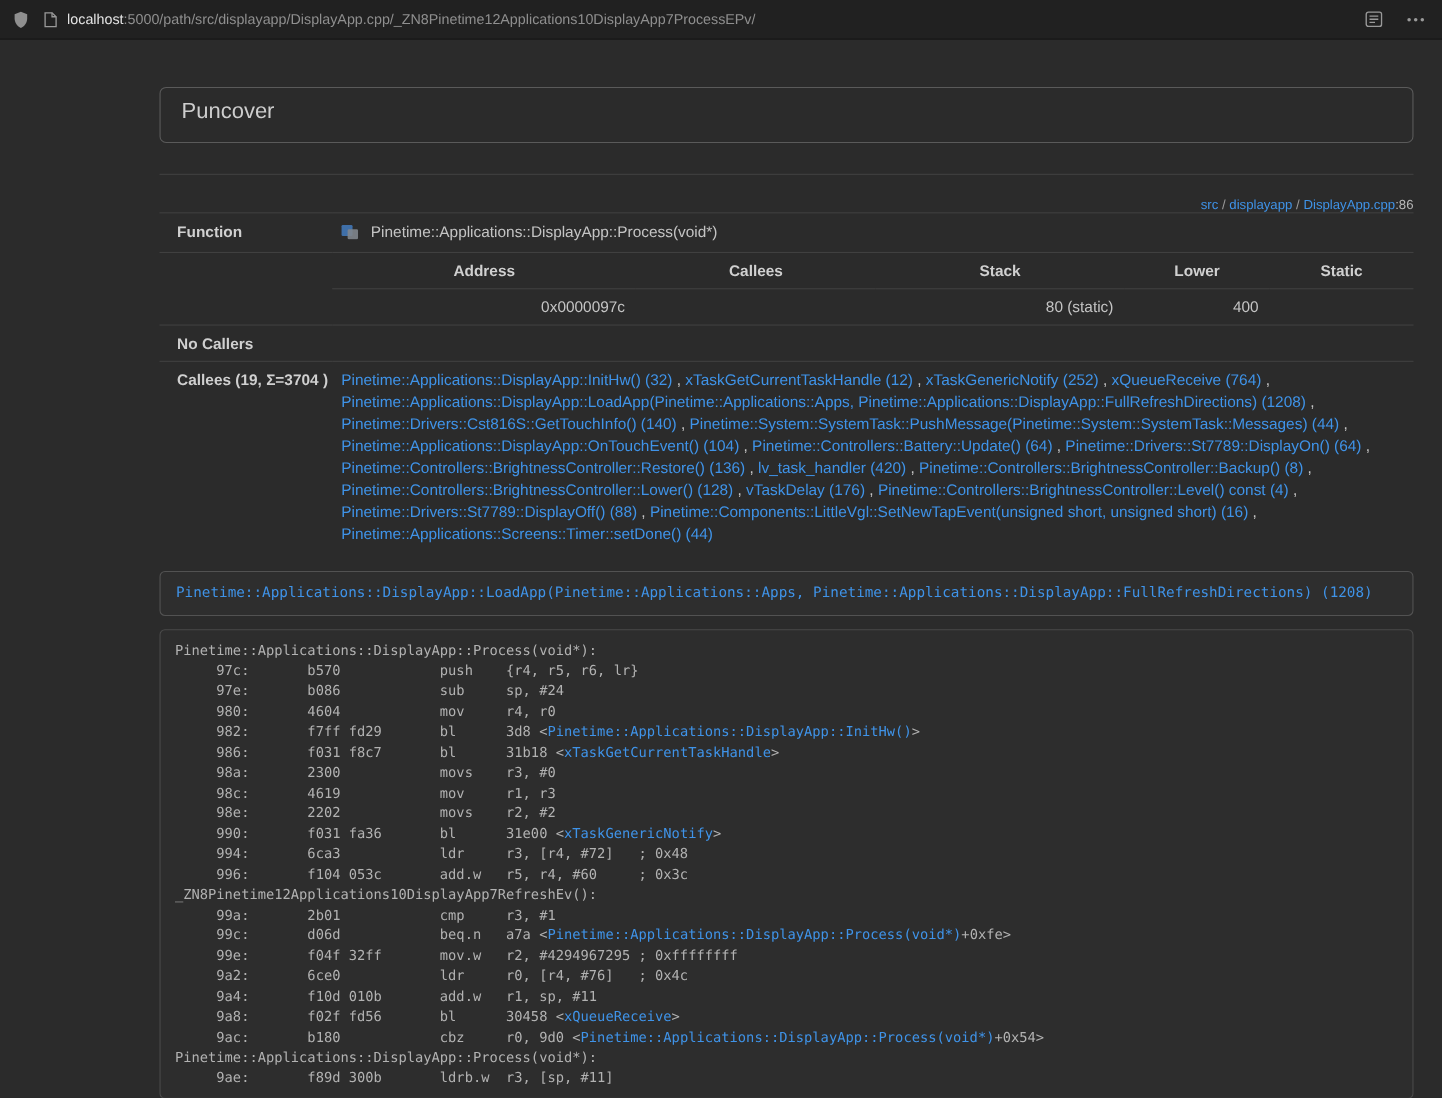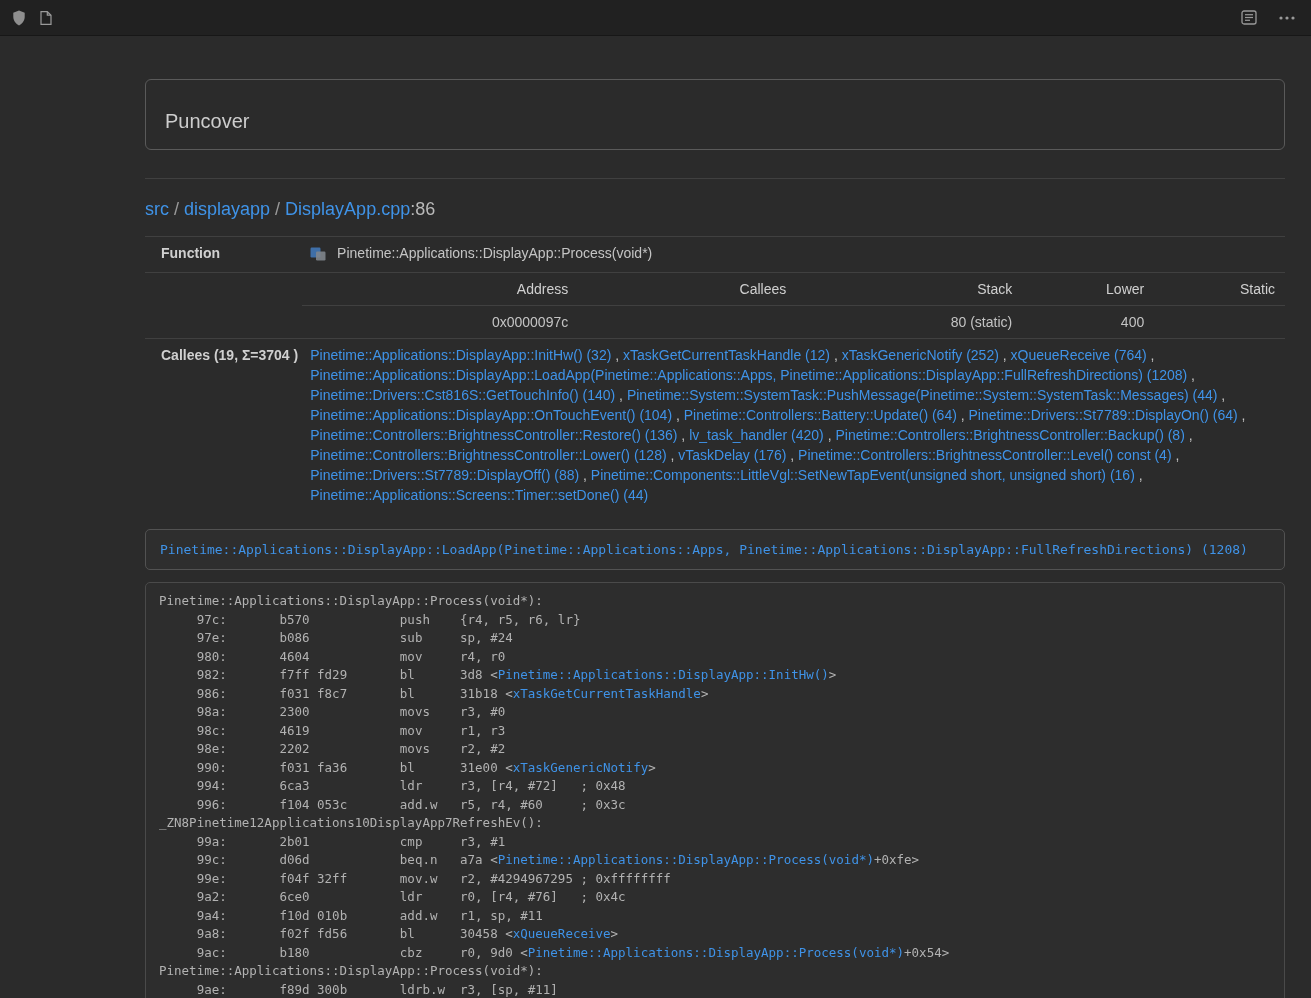--- a/index.html
+++ b/index.html
@@ -92,6 +92,7 @@
           <path d="M7.3 .7 V4.2 H11" fill="none" stroke="#9a9a9a" stroke-width="1.2"></path>
         </svg>
     </span>
+    <span class="url"><span class="host">localhost</span><span>:5000/path/src/displayapp/DisplayApp.cpp/_ZN8Pinetime12Applications10DisplayApp7ProcessEPv/</span></span>
   </div>
   <div class="topbar-right">
     <span class="icon">

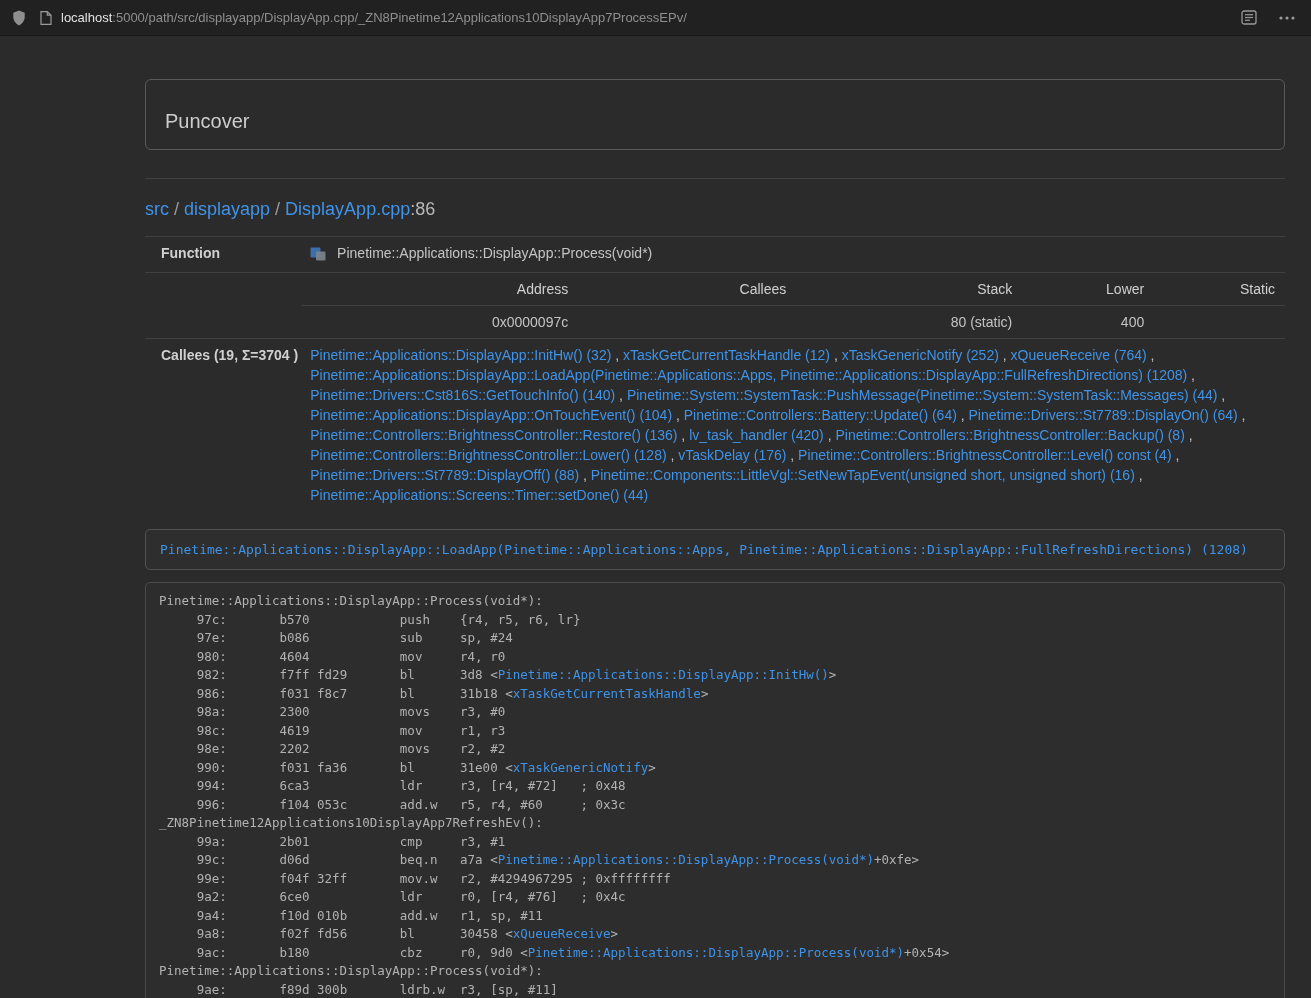--- a/index.html
+++ b/index.html
@@ -31,7 +31,7 @@
     margin-top: 43px;
     border: 1px solid var(--panel-border, #5a5a5a);
     border-radius: 6px;
-    padding: 30px 19px 16px;
+    padding: 10px 19px 16px;
     font-size: 20px; color: #cdcdcd;
   }
   hr.rule { border: none; border-top: 1px solid var(--table-border, #404040); margin: 28px 0 0 0; }

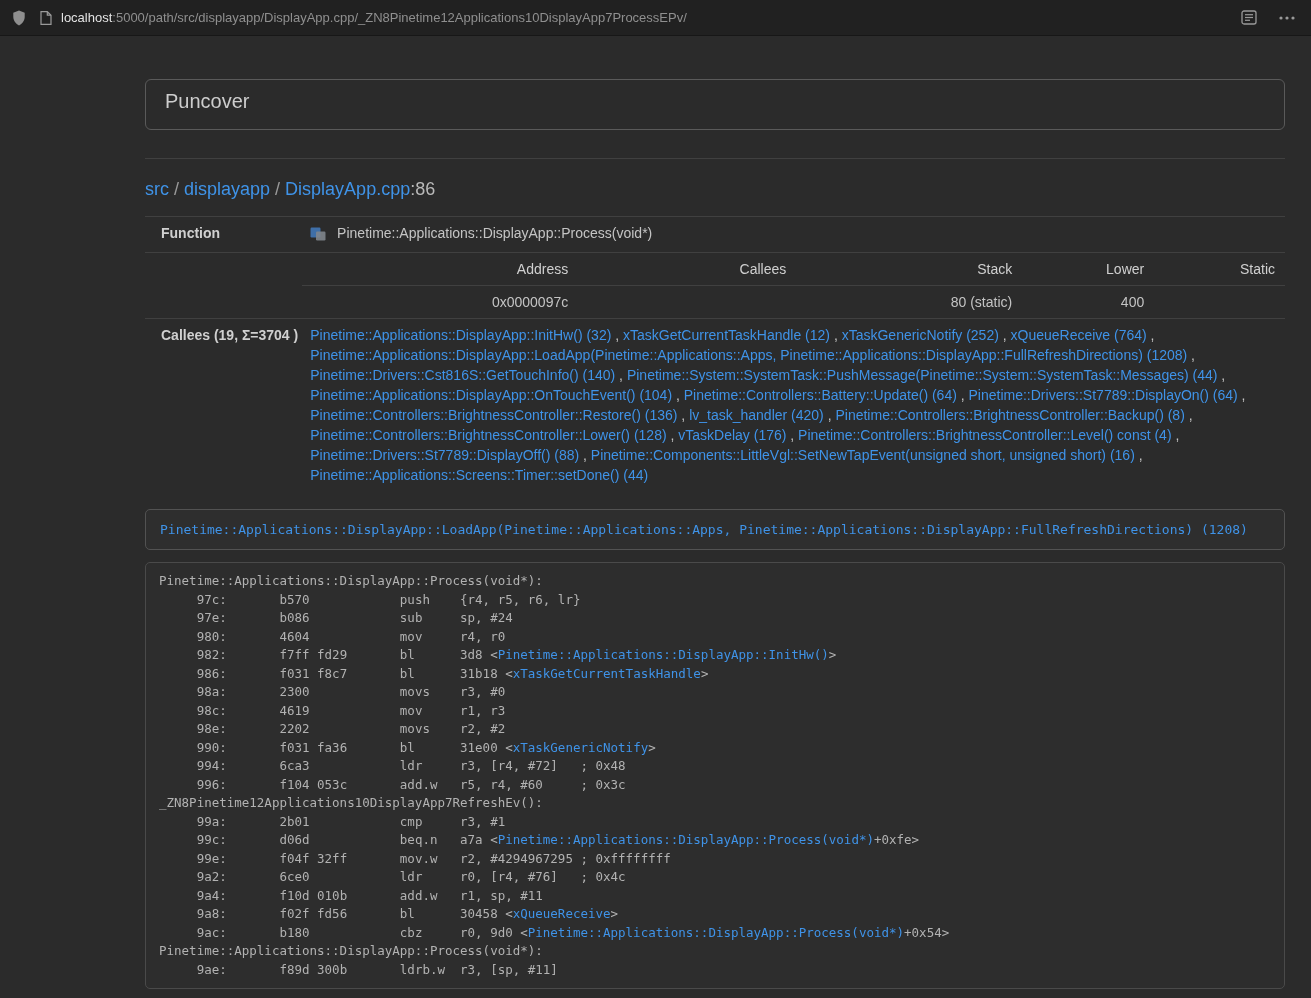--- a/index.html
+++ b/index.html
@@ -35,7 +35,7 @@
     font-size: 20px; color: #cdcdcd;
   }
   hr.rule { border: none; border-top: 1px solid var(--table-border, #404040); margin: 28px 0 0 0; }
-  .breadcrumb { margin-top: 20px; font-size: 18px; }
+  .breadcrumb { margin-top: 20px; font-size: 12px; text-align: right; }
   .crumb-sep { color: #9a9a9a; }
   .crumb-line { color: #b9b9b9; }
 

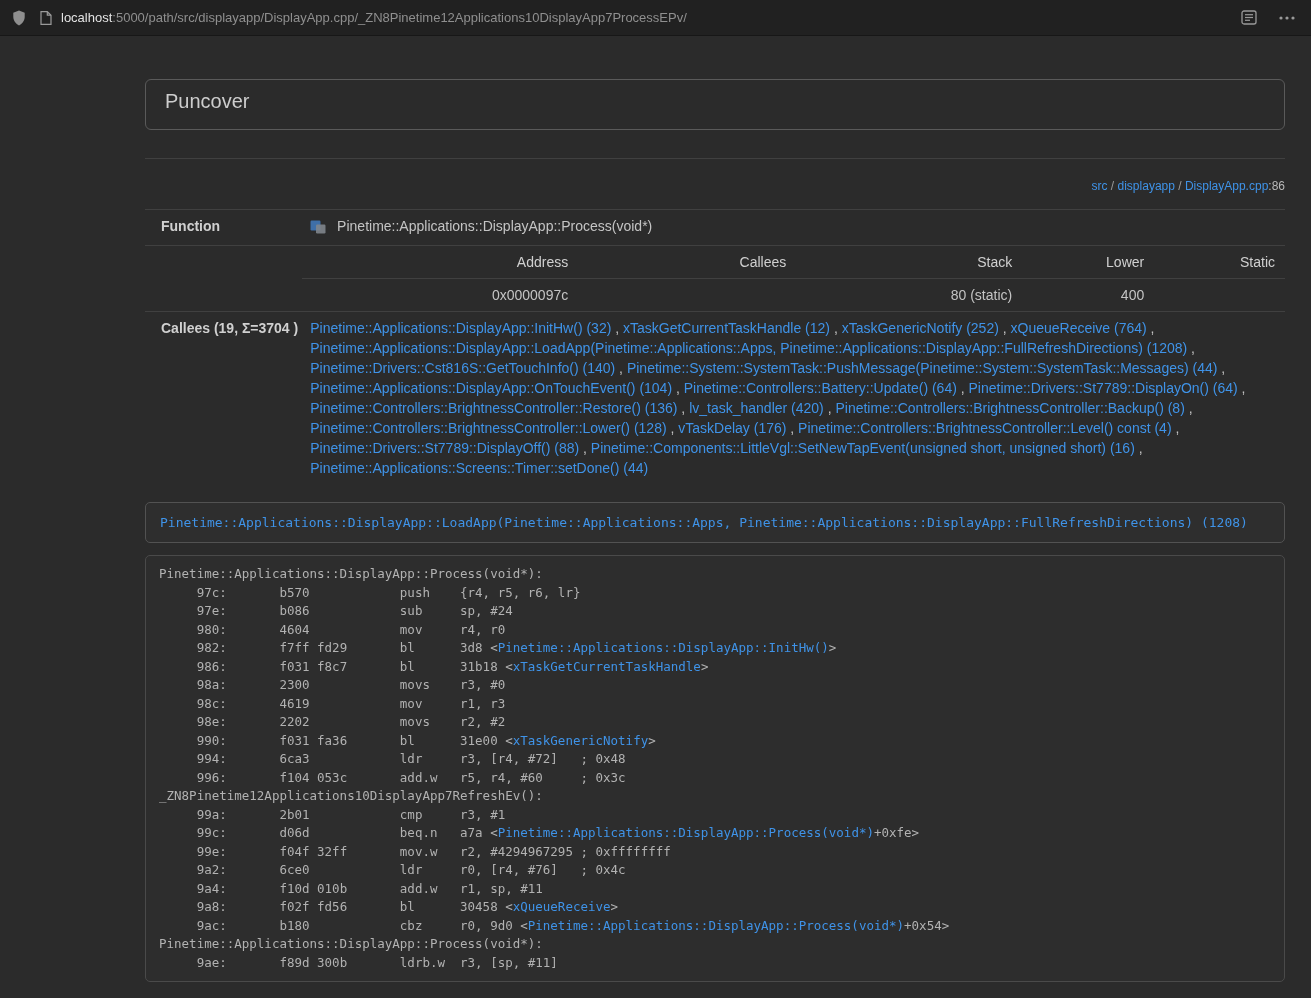--- a/index.html
+++ b/index.html
@@ -39,7 +39,7 @@
   .crumb-sep { color: #9a9a9a; }
   .crumb-line { color: #b9b9b9; }
 
-  table.sym { width: 100%; border-collapse: collapse; margin-top: 16px; }
+  table.sym { width: 100%; border-collapse: collapse; }
   table.sym > tbody > tr { border-top: 1px solid var(--table-border, #404040); }
   th.rowhead {
     width: 150px; min-width: 150px; text-align: left; vertical-align: top;

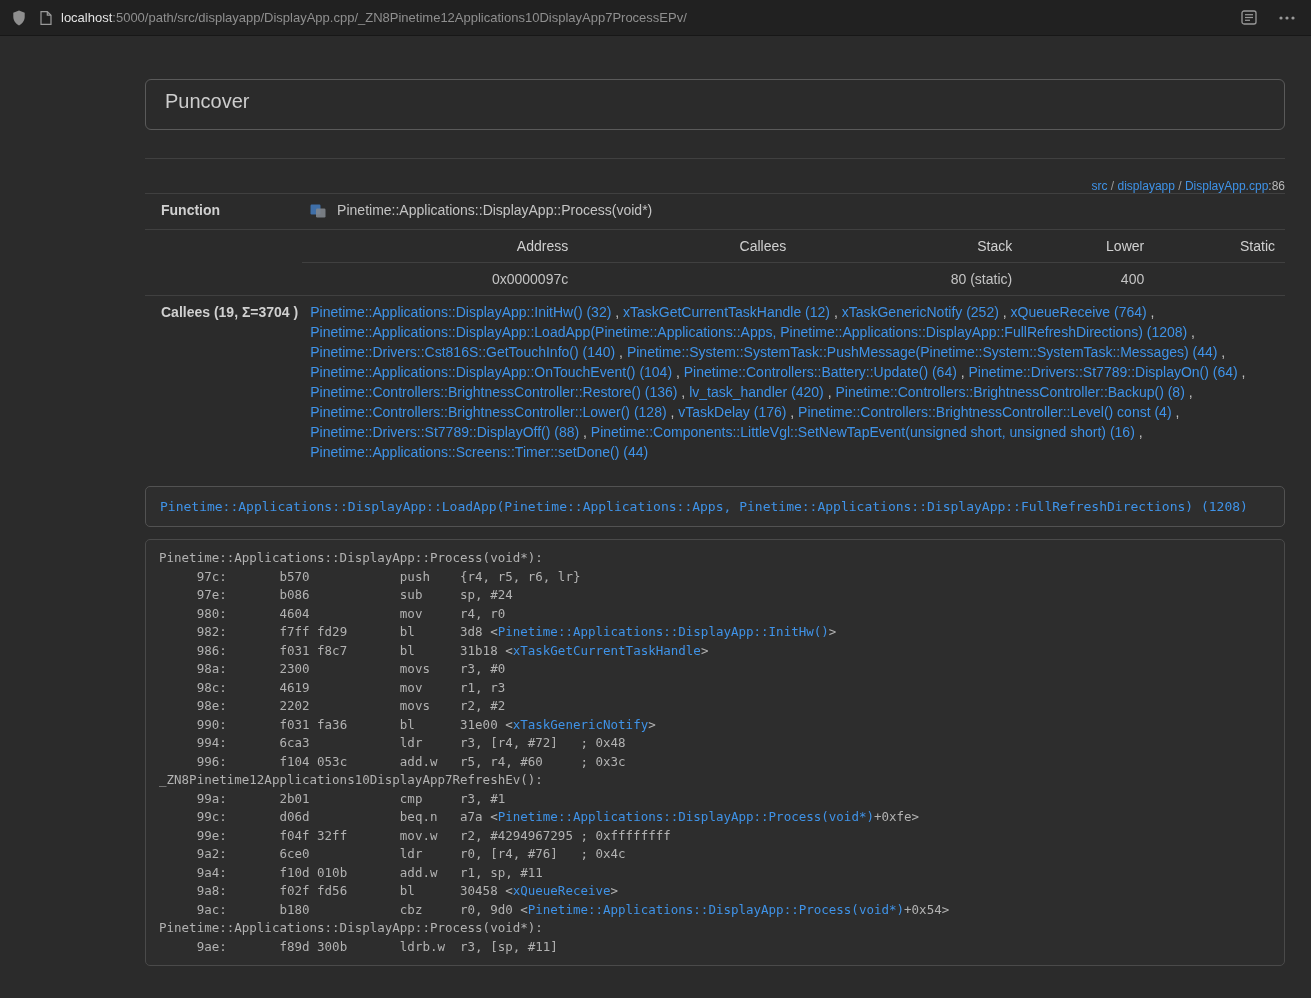--- a/index.html
+++ b/index.html
@@ -51,7 +51,7 @@
   .fnicon { display: inline-block; vertical-align: -3px; margin-right: 7px; }
 
   table.inner { width: 100%; border-collapse: collapse; }
-  table.inner th { text-align: right; font-weight: 400; color: #d0d0d0; padding: 6px 10px; line-height: 20px; }
+  table.inner th { text-align: center; font-weight: 700; color: #d0d0d0; padding: 6px 10px; line-height: 20px; }
   table.inner td { padding: 6px 10px; border-top: 1px solid var(--table-border, #404040); line-height: 20px; text-align: right; }
 
   .well {

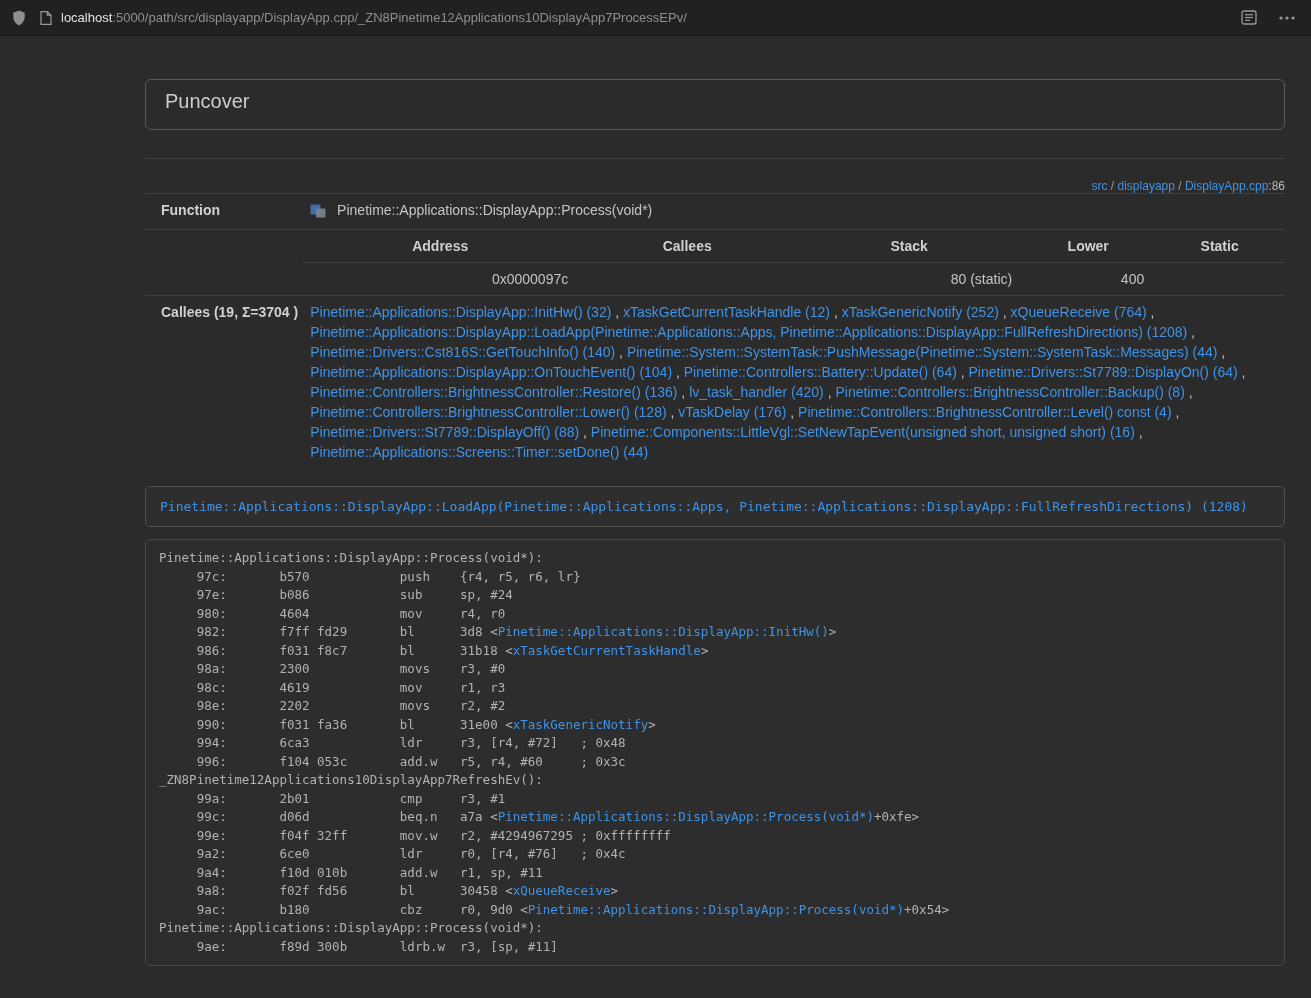--- a/index.html
+++ b/index.html
@@ -170,6 +170,10 @@
         </td>
       </tr>
       <tr>
+        <th class="rowhead">No Callers</th>
+        <td class="rowval"></td>
+      </tr>
+      <tr>
         <th class="rowhead">Callees (19, Σ=3704 )</th>
         <td class="rowval" id="callees"><a class="lnk" href="#">Pinetime::Applications::DisplayApp::InitHw() (32)</a><span class="sep"> , </span><a class="lnk" href="#">xTaskGetCurrentTaskHandle (12)</a><span class="sep"> , </span><a class="lnk" href="#">xTaskGenericNotify (252)</a><span class="sep"> , </span><a class="lnk" href="#">xQueueReceive (764)</a><span class="sep"> , </span><a class="lnk" href="#">Pinetime::Applications::DisplayApp::LoadApp(Pinetime::Applications::Apps, Pinetime::Applications::DisplayApp::FullRefreshDirections) (1208)</a><span class="sep"> , </span><a class="lnk" href="#">Pinetime::Drivers::Cst816S::GetTouchInfo() (140)</a><span class="sep"> , </span><a class="lnk" href="#">Pinetime::System::SystemTask::PushMessage(Pinetime::System::SystemTask::Messages) (44)</a><span class="sep"> , </span><a class="lnk" href="#">Pinetime::Applications::DisplayApp::OnTouchEvent() (104)</a><span class="sep"> , </span><a class="lnk" href="#">Pinetime::Controllers::Battery::Update() (64)</a><span class="sep"> , </span><a class="lnk" href="#">Pinetime::Drivers::St7789::DisplayOn() (64)</a><span class="sep"> , </span><a class="lnk" href="#">Pinetime::Controllers::BrightnessController::Restore() (136)</a><span class="sep"> , </span><a class="lnk" href="#">lv_task_handler (420)</a><span class="sep"> , </span><a class="lnk" href="#">Pinetime::Controllers::BrightnessController::Backup() (8)</a><span class="sep"> , </span><a class="lnk" href="#">Pinetime::Controllers::BrightnessController::Lower() (128)</a><span class="sep"> , </span><a class="lnk" href="#">vTaskDelay (176)</a><span class="sep"> , </span><a class="lnk" href="#">Pinetime::Controllers::BrightnessController::Level() const (4)</a><span class="sep"> , </span><a class="lnk" href="#">Pinetime::Drivers::St7789::DisplayOff() (88)</a><span class="sep"> , </span><a class="lnk" href="#">Pinetime::Components::LittleVgl::SetNewTapEvent(unsigned short, unsigned short) (16)</a><span class="sep"> , </span><a class="lnk" href="#">Pinetime::Applications::Screens::Timer::setDone() (44)</a></td>
       </tr>

